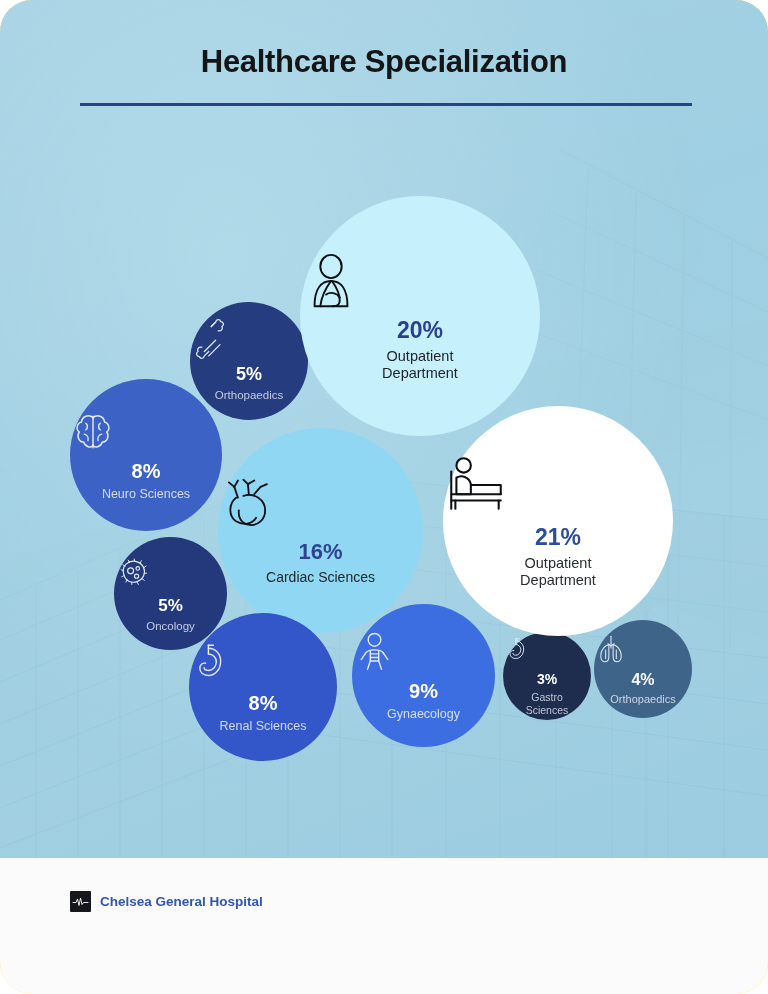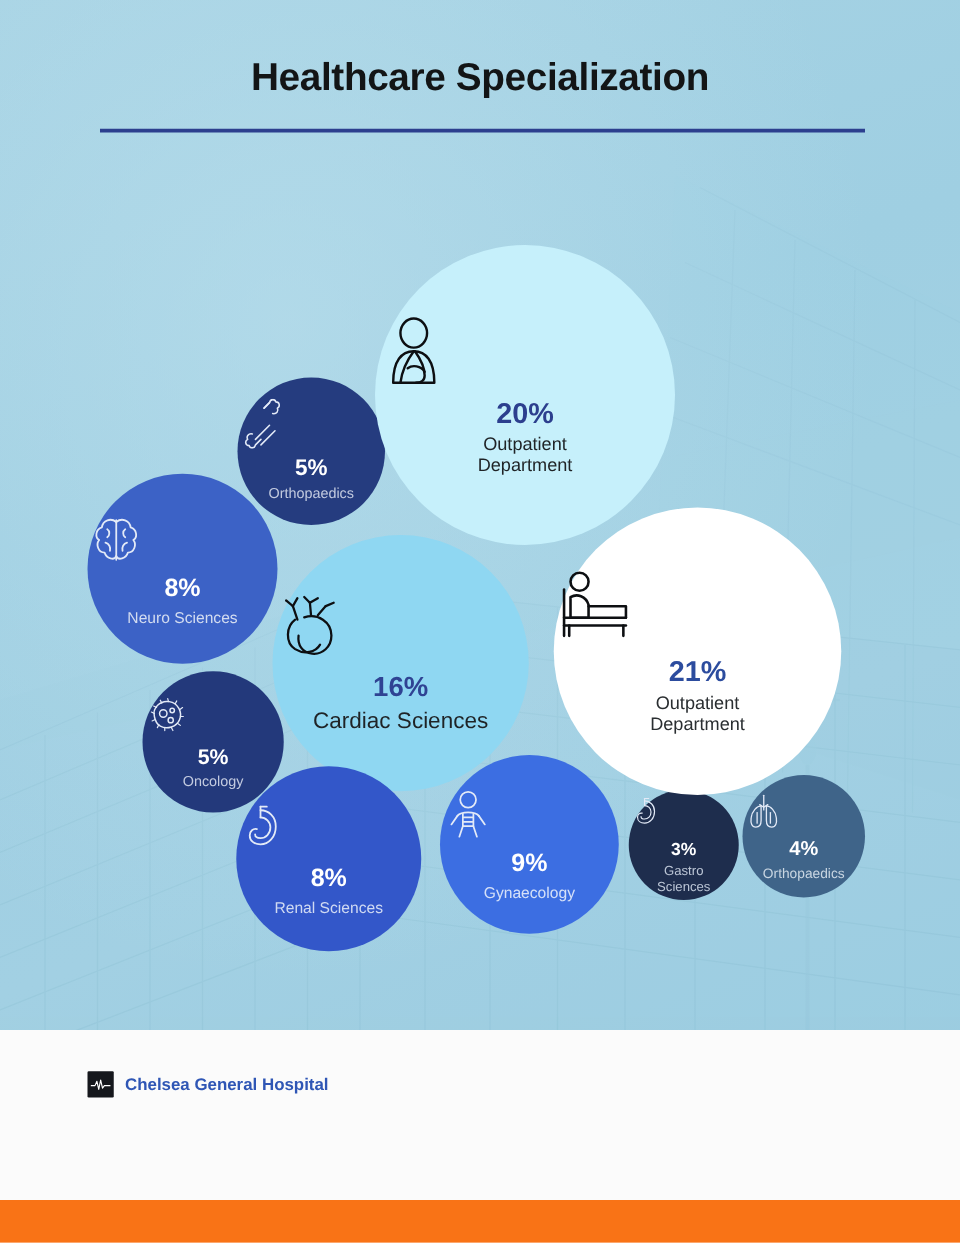--- a/index.html
+++ b/index.html
@@ -13,7 +13,8 @@
     position:relative;
     width:768px;height:994px;
     overflow:hidden;
-    background:#f97316;
+    background:#fde047;
+    border-radius:32px;
   }
   
   .bg{

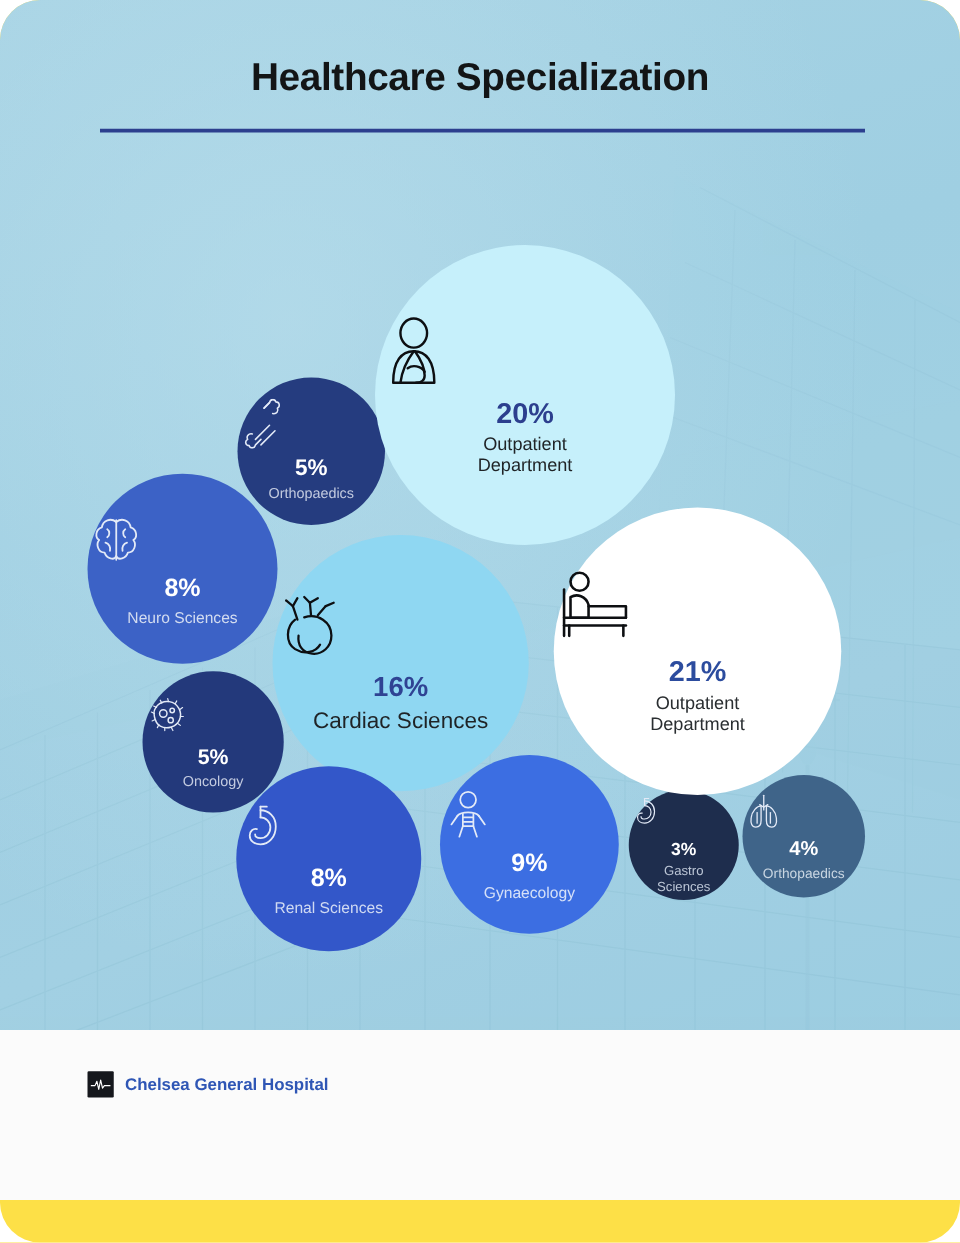--- a/index.html
+++ b/index.html
@@ -256,7 +256,7 @@
           </svg>
         </span>
         <div class="pct" style="color: rgb(47, 67, 147); font-size: 22px; margin-top: 3px;">16%</div>
-        <div class="lbl" style="color: rgb(31, 35, 38); font-size: 18px; margin-top: 4px;">Cardiac Sciences</div>
+        <div class="lbl" style="color: rgb(31, 35, 38); font-size: 14px; margin-top: 4px;">Cardiac Sciences</div>
       </div>
       <div class="bubble" style="left: 189px; top: 613px; width: 148px; height: 148px; background: rgb(51, 87, 201); z-index: 5;">
         <span>

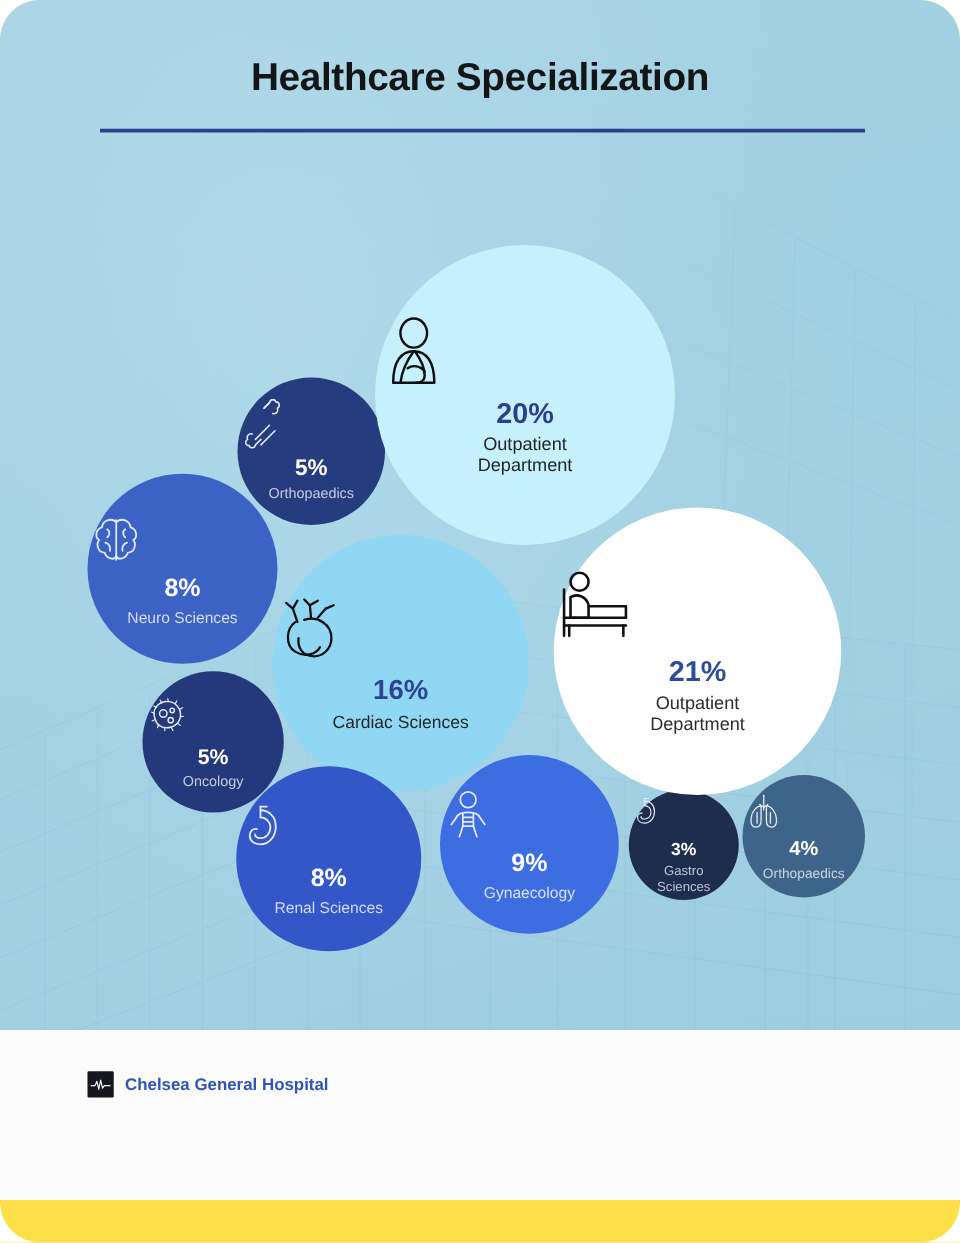--- a/index.html
+++ b/index.html
@@ -55,7 +55,7 @@
   .lbl{font-weight:normal;}
   
   .footer{
-    position:absolute;left:0;top:824px;width:768px;height:136px;
+    position:absolute;left:0;top:858px;width:768px;height:136px;
     background:#fbfbfb;
   }
   .brand{

